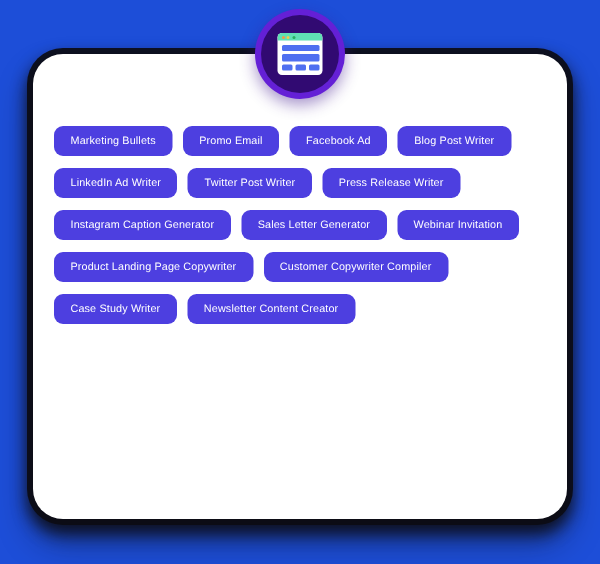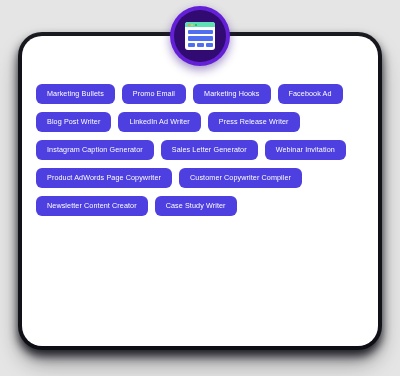--- a/index.html
+++ b/index.html
@@ -16,7 +16,7 @@
     position: relative;
     width: 400px;
     height: 376px;
-    background: #e5e5e5;
+    background: #1d4ed8;
   }
 
   

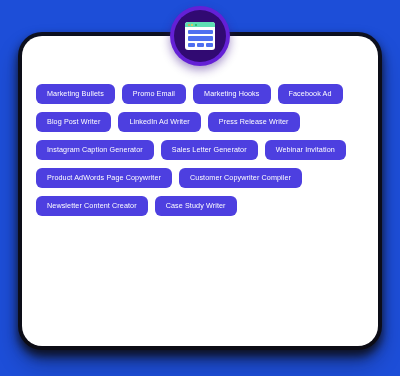--- a/index.html
+++ b/index.html
@@ -157,7 +157,6 @@
   <div class="chips" id="chip-list">
       <button class="chip">Marketing Bullets</button>
       <button class="chip">Promo Email</button>
-      <button class="chip">Marketing Hooks</button>
       <button class="chip">Facebook Ad</button>
       <button class="chip">Blog Post Writer</button>
       <button class="chip">LinkedIn Ad Writer</button>

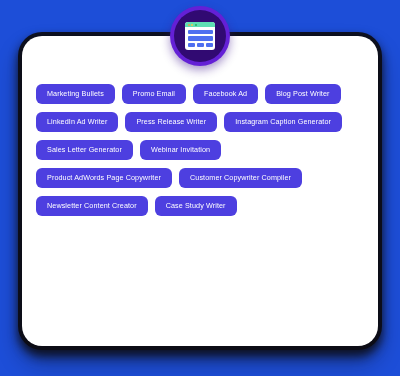--- a/index.html
+++ b/index.html
@@ -160,6 +160,7 @@
       <button class="chip">Facebook Ad</button>
       <button class="chip">Blog Post Writer</button>
       <button class="chip">LinkedIn Ad Writer</button>
+      <button class="chip">Twitter Post Writer</button>
       <button class="chip">Press Release Writer</button>
       <button class="chip">Instagram Caption Generator</button>
       <button class="chip">Sales Letter Generator</button>

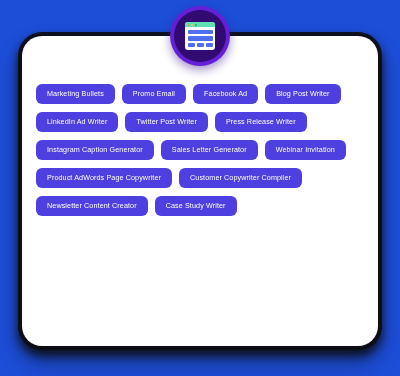--- a/index.html
+++ b/index.html
@@ -165,7 +165,7 @@
       <button class="chip">Instagram Caption Generator</button>
       <button class="chip">Sales Letter Generator</button>
       <button class="chip">Webinar Invitation</button>
-      <button class="chip">Product AdWords Page Copywriter</button>
+      <button class="chip">Product Landing Page Copywriter</button>
       <button class="chip">Customer Copywriter Compiler</button>
       <button class="chip">Newsletter Content Creator</button>
       <button class="chip">Case Study Writer</button>

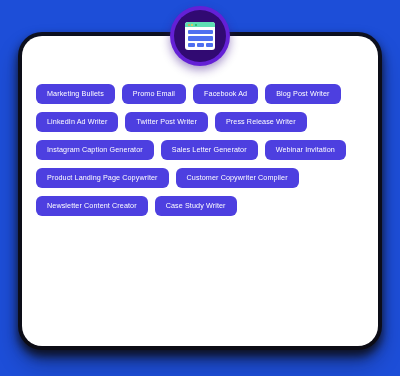--- a/index.html
+++ b/index.html
@@ -167,8 +167,8 @@
       <button class="chip">Webinar Invitation</button>
       <button class="chip">Product Landing Page Copywriter</button>
       <button class="chip">Customer Copywriter Compiler</button>
+      <button class="chip">Case Study Writer</button>
       <button class="chip">Newsletter Content Creator</button>
-      <button class="chip">Case Study Writer</button>
     </div>
 
 </div>

